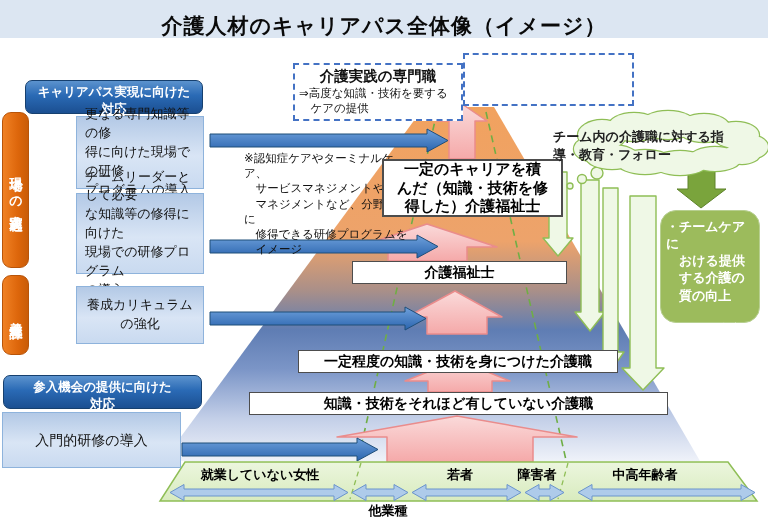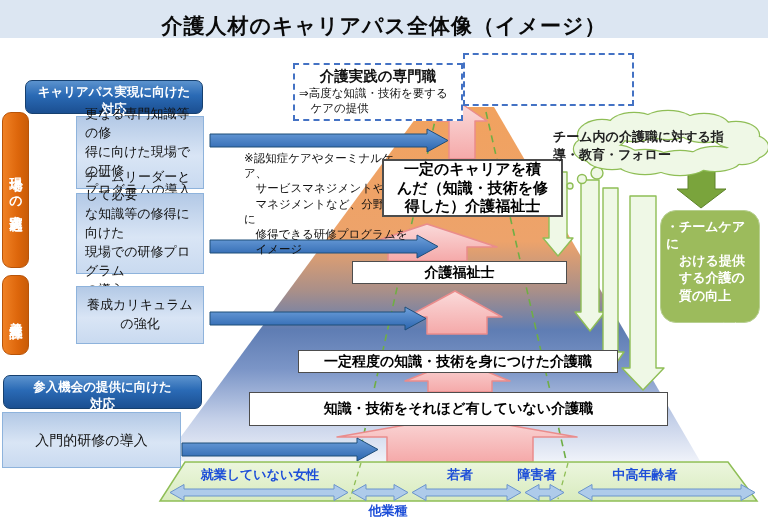--- a/index.html
+++ b/index.html
@@ -186,7 +186,7 @@
 得した）介護福祉士</div>
   <div class="abs lvl" style="left:352px;top:261px;width:215px;height:23px;font-size:14px;border-width:1.5px;z-index:2;text-align:center;">介護福祉士</div>
   <div class="abs lvl" style="left:298px;top:334px;width:320px;height:23px;font-size:14px;border-width:1.5px;z-index:2;margin-top:16px;">一定程度の知識・技術を身につけた介護職</div>
-  <div class="abs lvl" style="left:249px;top:392px;width:419px;height:34px;font-size:14px;border-width:1.5px;z-index:2;">知識・技術をそれほど有していない介護職</div>
+  <div class="abs lvl" style="left:249px;top:392px;width:419px;height:23px;font-size:14px;border-width:1.5px;z-index:2;">知識・技術をそれほど有していない介護職</div>
 
   <div class="abs cloud-text pre" style="left:553px;top:128px;width:180px;z-index:2;">チーム内の介護職に対する指
 導・教育・フォロー</div>

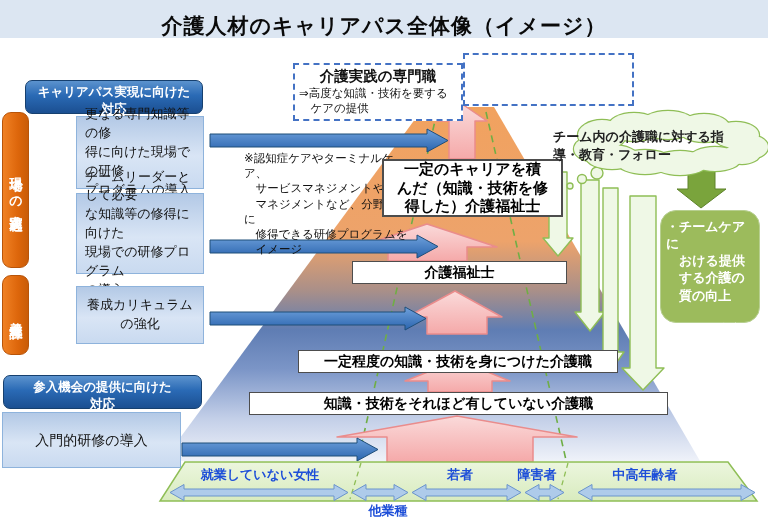--- a/index.html
+++ b/index.html
@@ -39,7 +39,7 @@
   
   .cloud-text{font-size:13px;font-weight:bold;color:#222;line-height:1.35;}
   
-  .banner-label{font-size:13px;font-weight:600;color:#1d4ed8;transform:translateX(-50%);white-space:nowrap;}
+  .banner-label{font-size:13px;font-weight:600;color:#000000;transform:translateX(-50%);white-space:nowrap;}
 </style>
 </head>
 <body>

